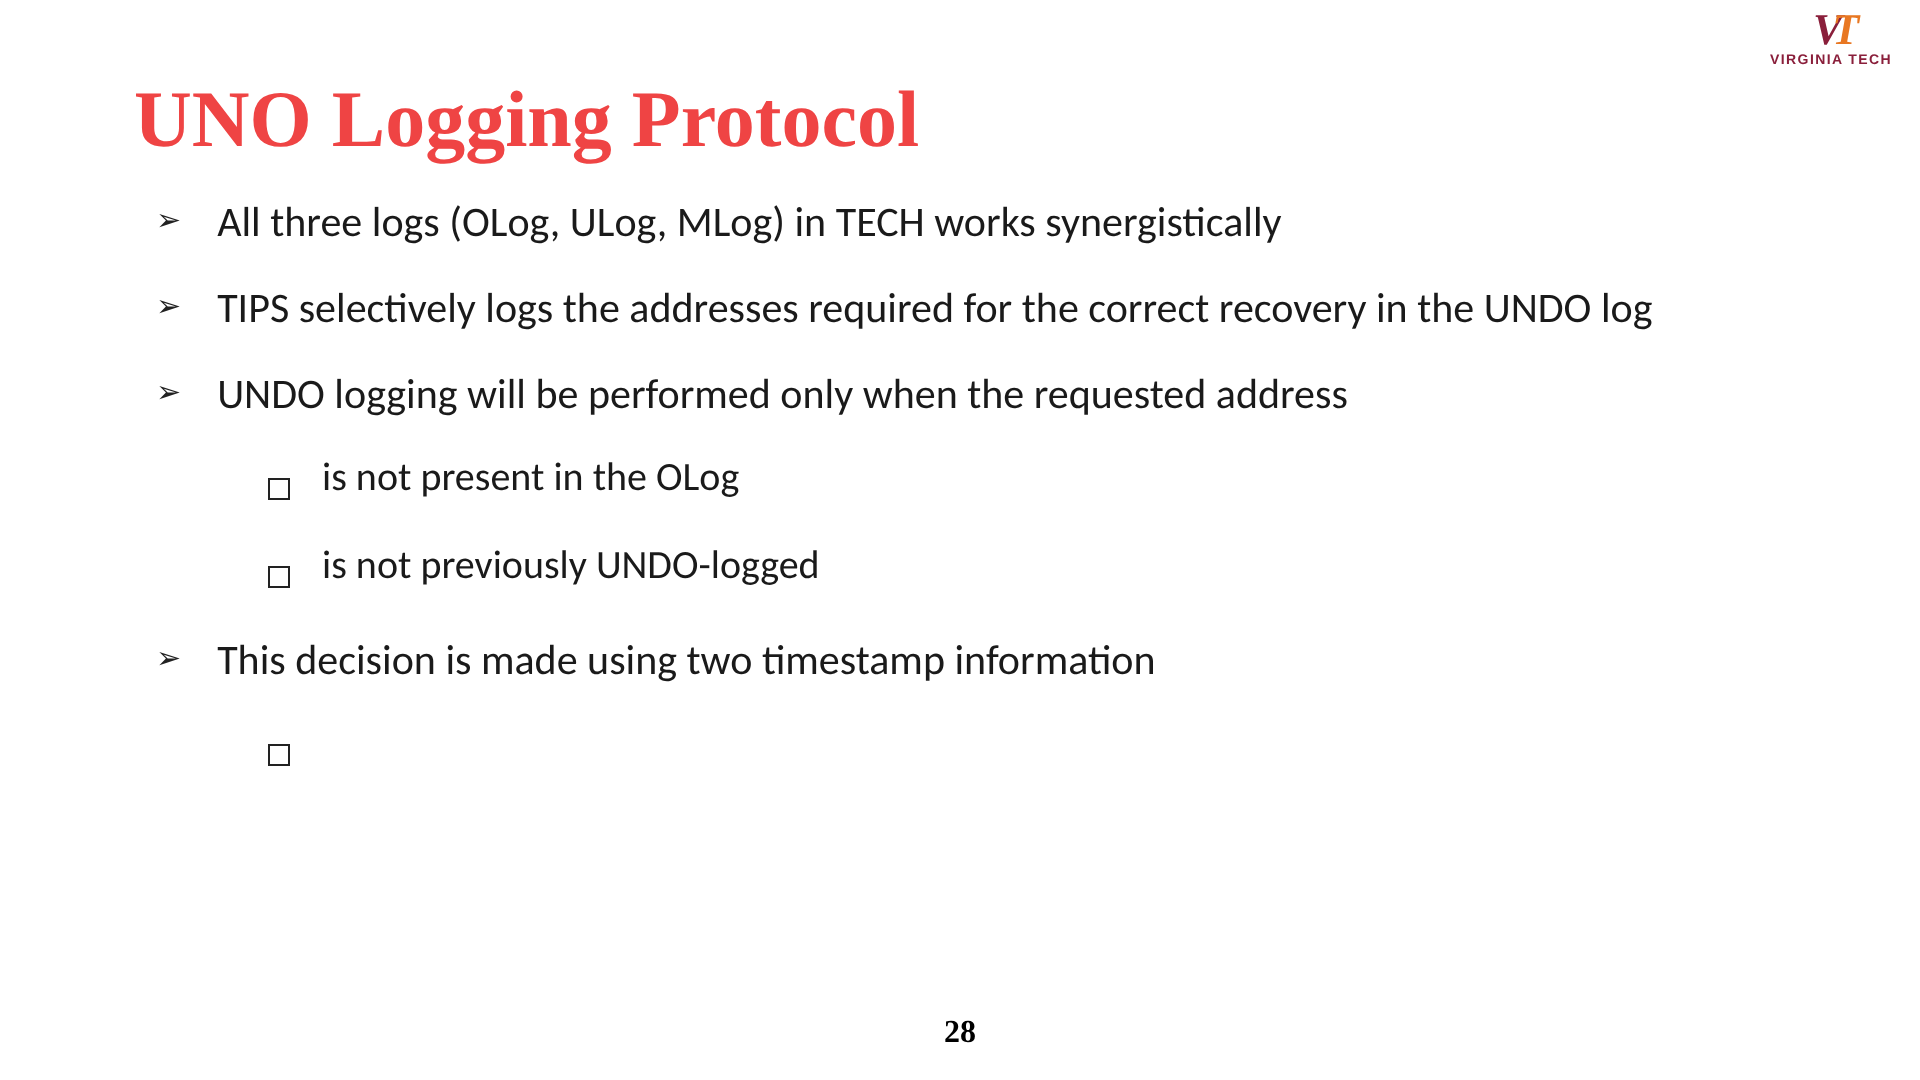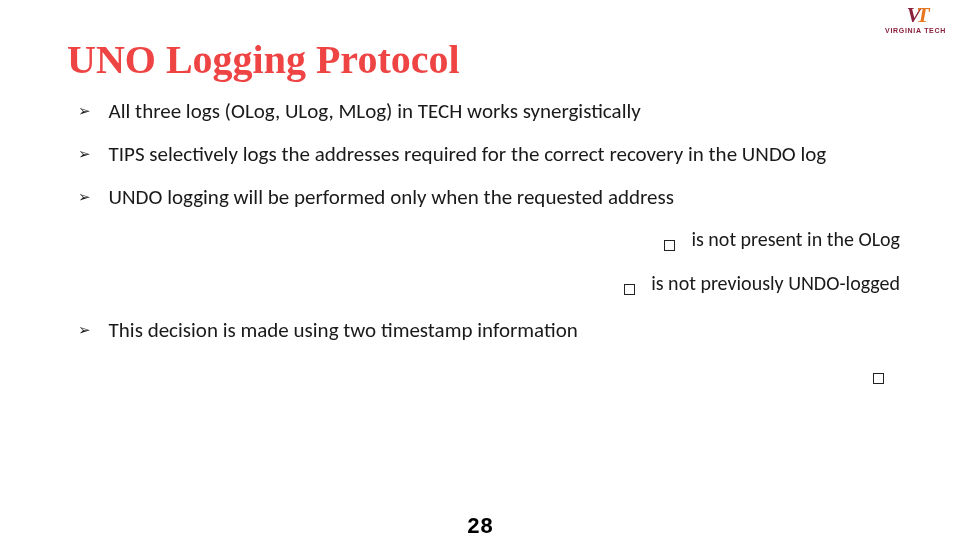--- a/index.html
+++ b/index.html
@@ -92,7 +92,6 @@
     font-size: 20px;
     line-height: 1.25;
     color: #1a1a1a;
-    justify-content: flex-end;
   }
   .b2 .glyph {
     flex: 0 0 auto;

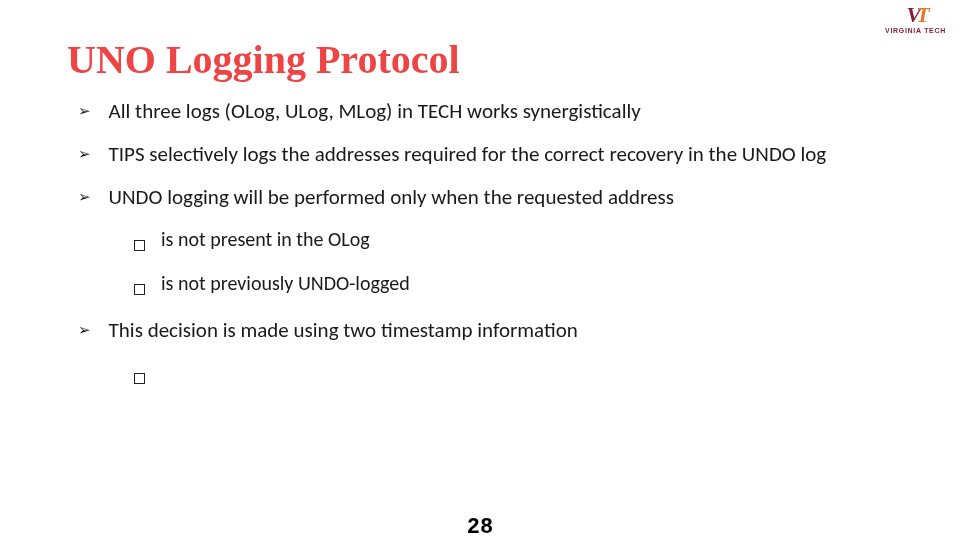--- a/index.html
+++ b/index.html
@@ -107,12 +107,12 @@
   }
   .pagenum {
     position: absolute;
-    bottom: 0;
+    bottom: 14px;
     left: 0;
     right: 0;
     text-align: center;
-    font-family: Liberation Mono, monospace;
-    font-size: 22px;
+    font-family: Liberation Serif, serif;
+    font-size: 16px;
     font-weight: 700;
     color: #000;
   }

